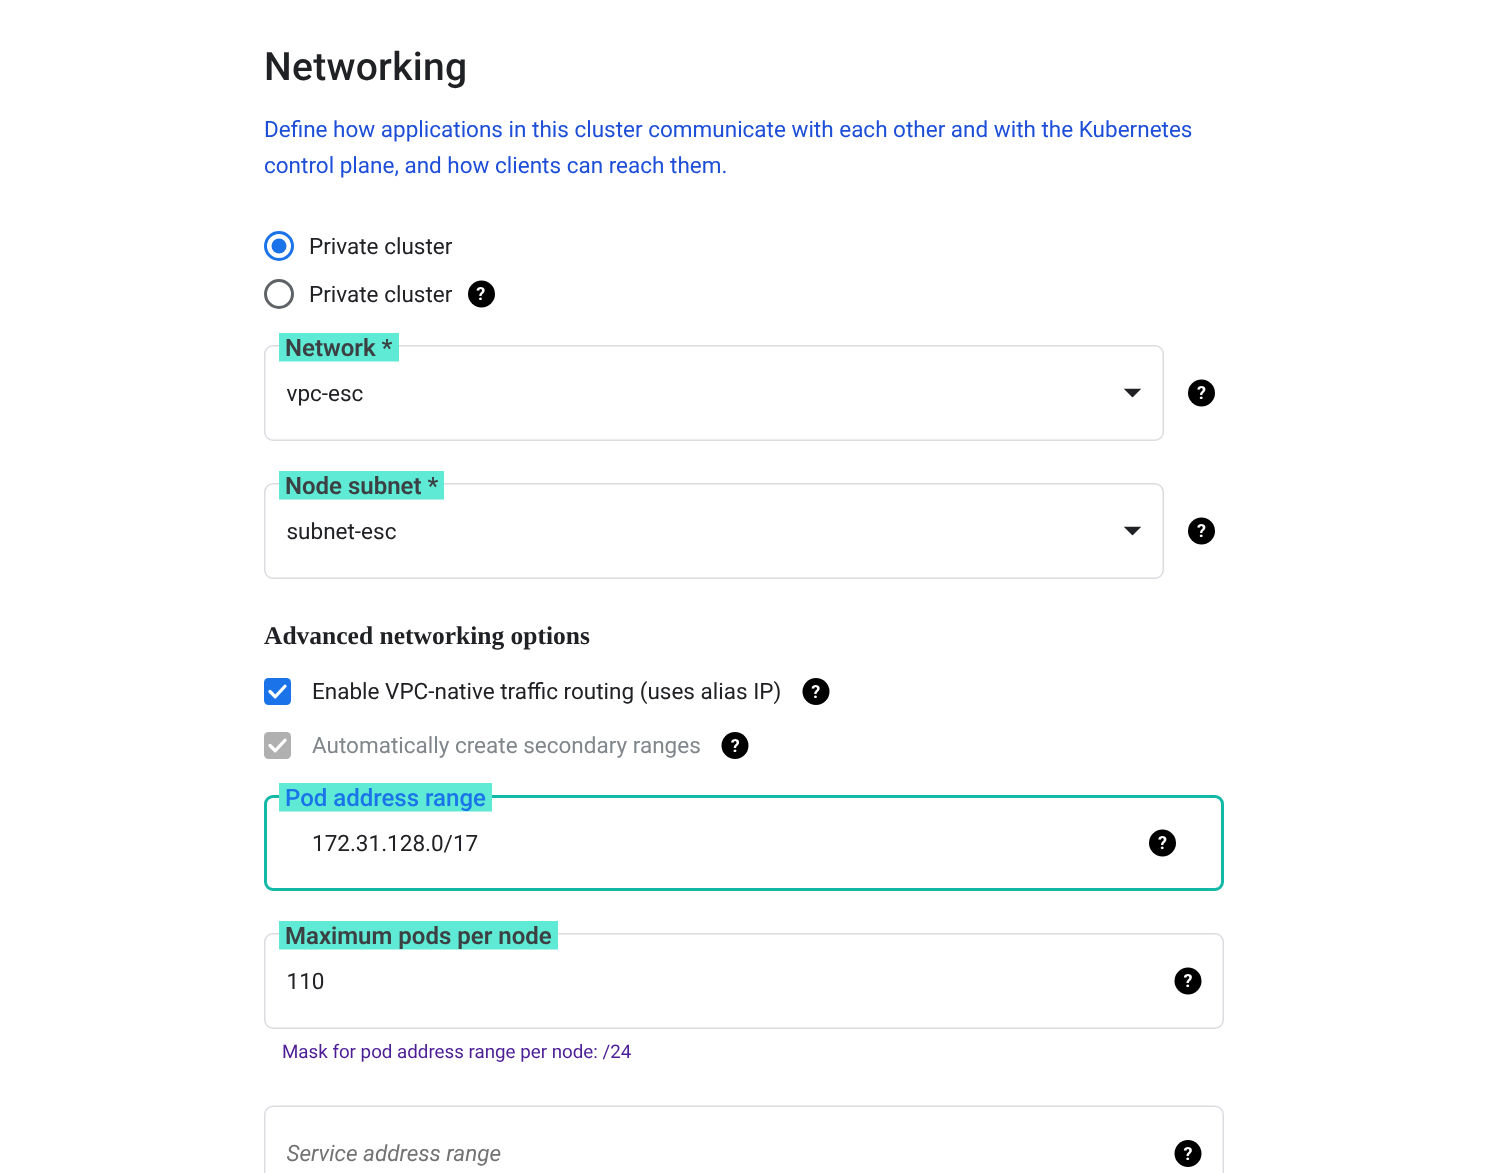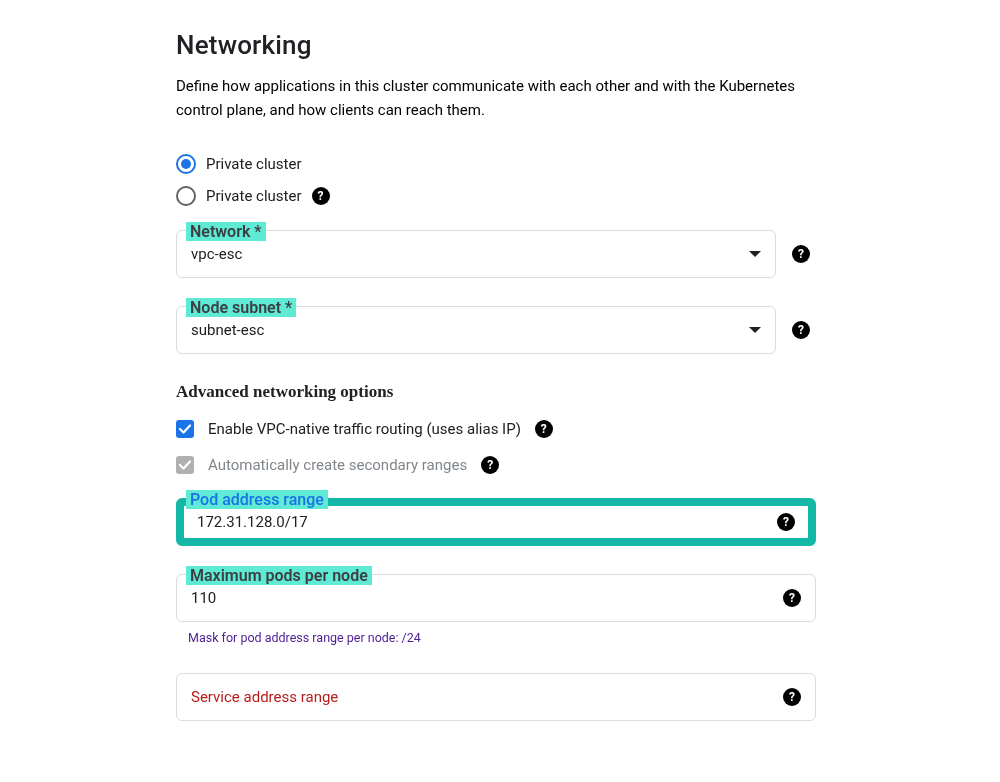--- a/index.html
+++ b/index.html
@@ -22,7 +22,7 @@
     .description {
       font-size: 15px;
       line-height: 1.6;
-      color: #000000;
+      color: #1d4ed8;
       margin-bottom: 32px;
       max-width: 620px;
     }

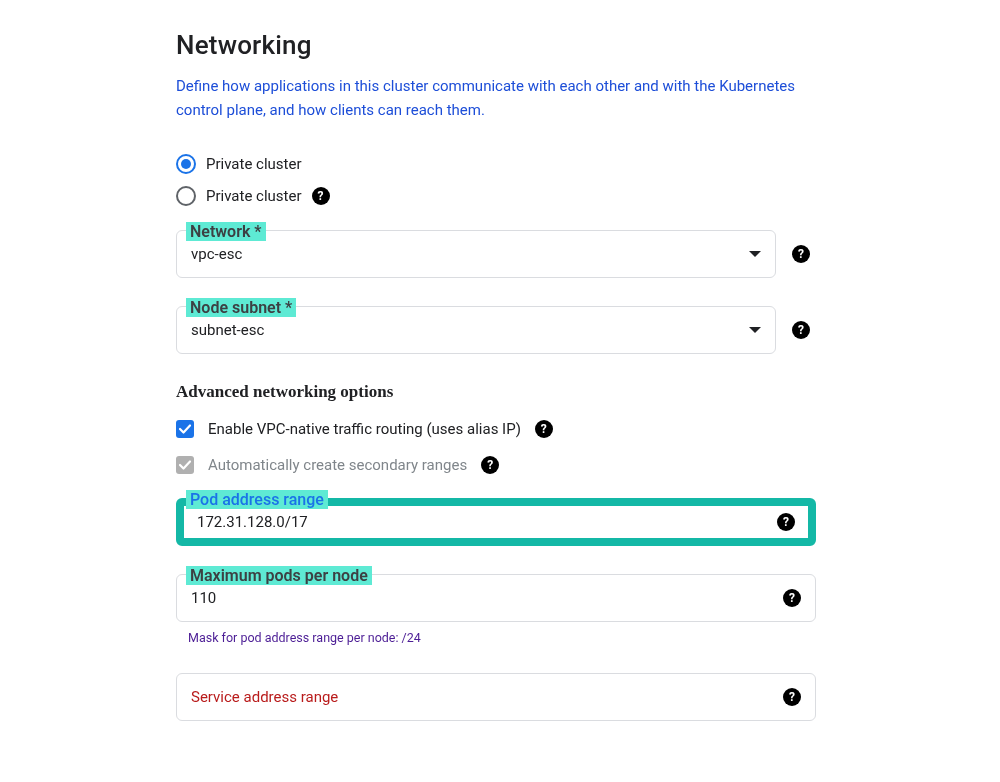--- a/index.html
+++ b/index.html
@@ -91,7 +91,7 @@
     .field-label.active { color: #1a73e8; font-weight: 500; }
     .field-box {
       width: 100%;
-      height: 48px;
+      height: 64px;
       border: 1px solid #dadce0;
       border-radius: 6px;
       display: flex;

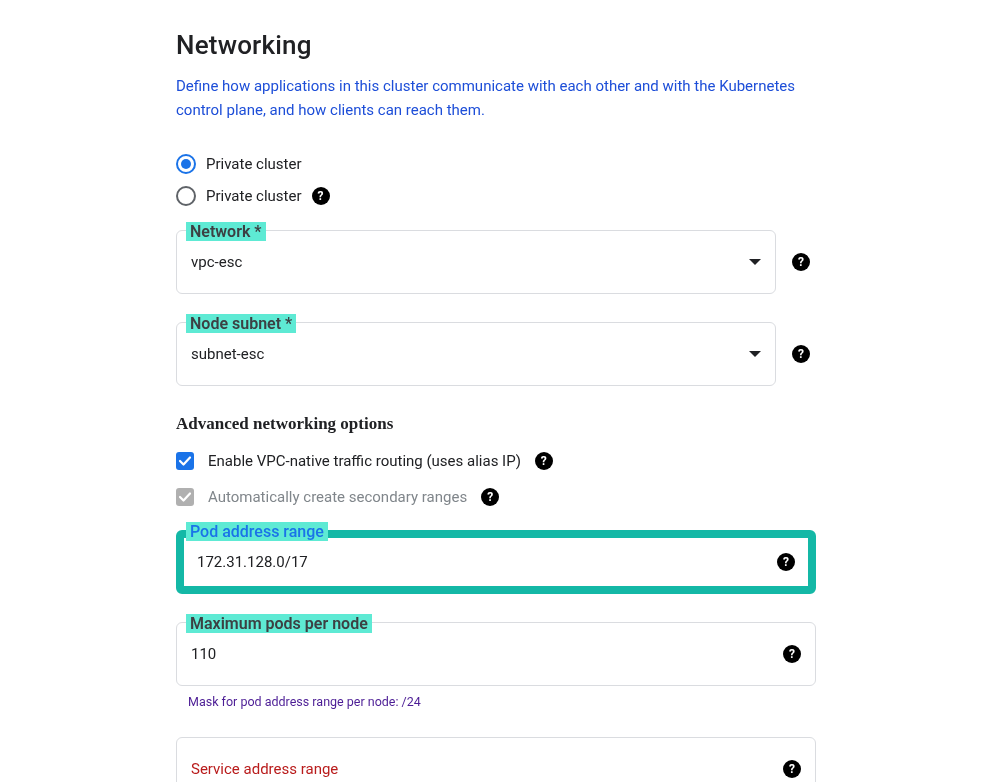--- a/index.html
+++ b/index.html
@@ -103,8 +103,8 @@
       cursor: pointer;
     }
     .field-box.focused {
-      border: 8px solid #14b8a6;
-      padding: 0 13px;
+      border: 2px solid #14b8a6;
+      padding: 0 30px;
     }
     .field-box .value { flex: 1; }
     .field-box .placeholder { color: #b91c1c; flex: 1; }

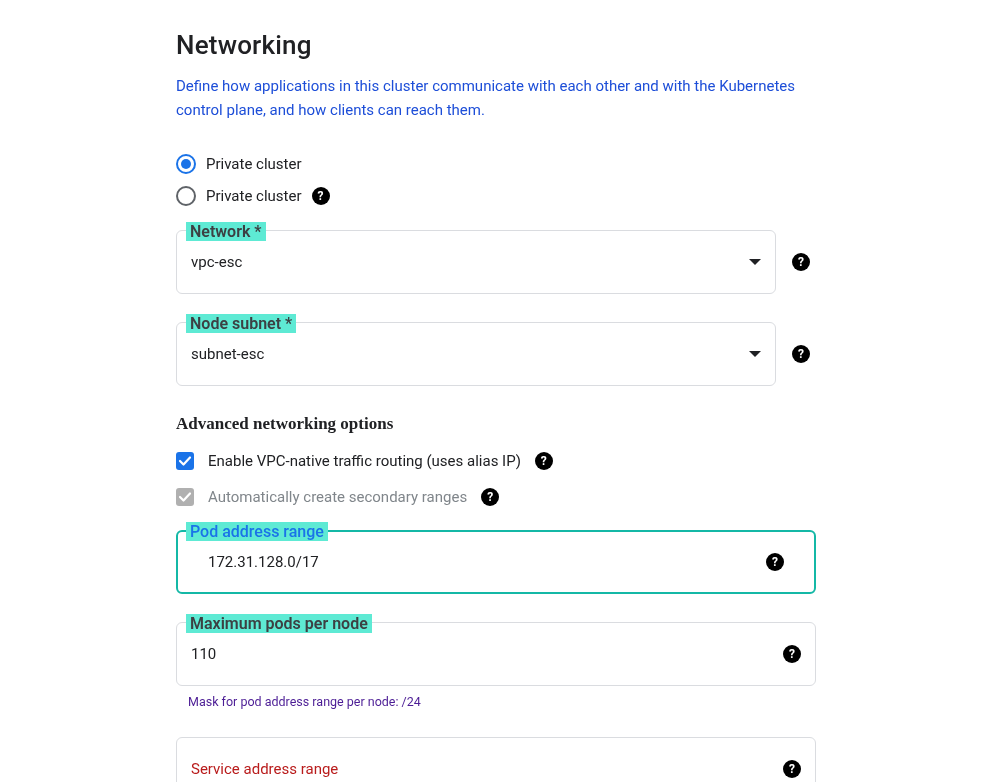--- a/index.html
+++ b/index.html
@@ -107,7 +107,7 @@
       padding: 0 30px;
     }
     .field-box .value { flex: 1; }
-    .field-box .placeholder { color: #b91c1c; flex: 1; }
+    .field-box .placeholder { color: #737373; flex: 1; font-style: italic; }
     .field-box .caret {
       margin-left: 8px;
     }

